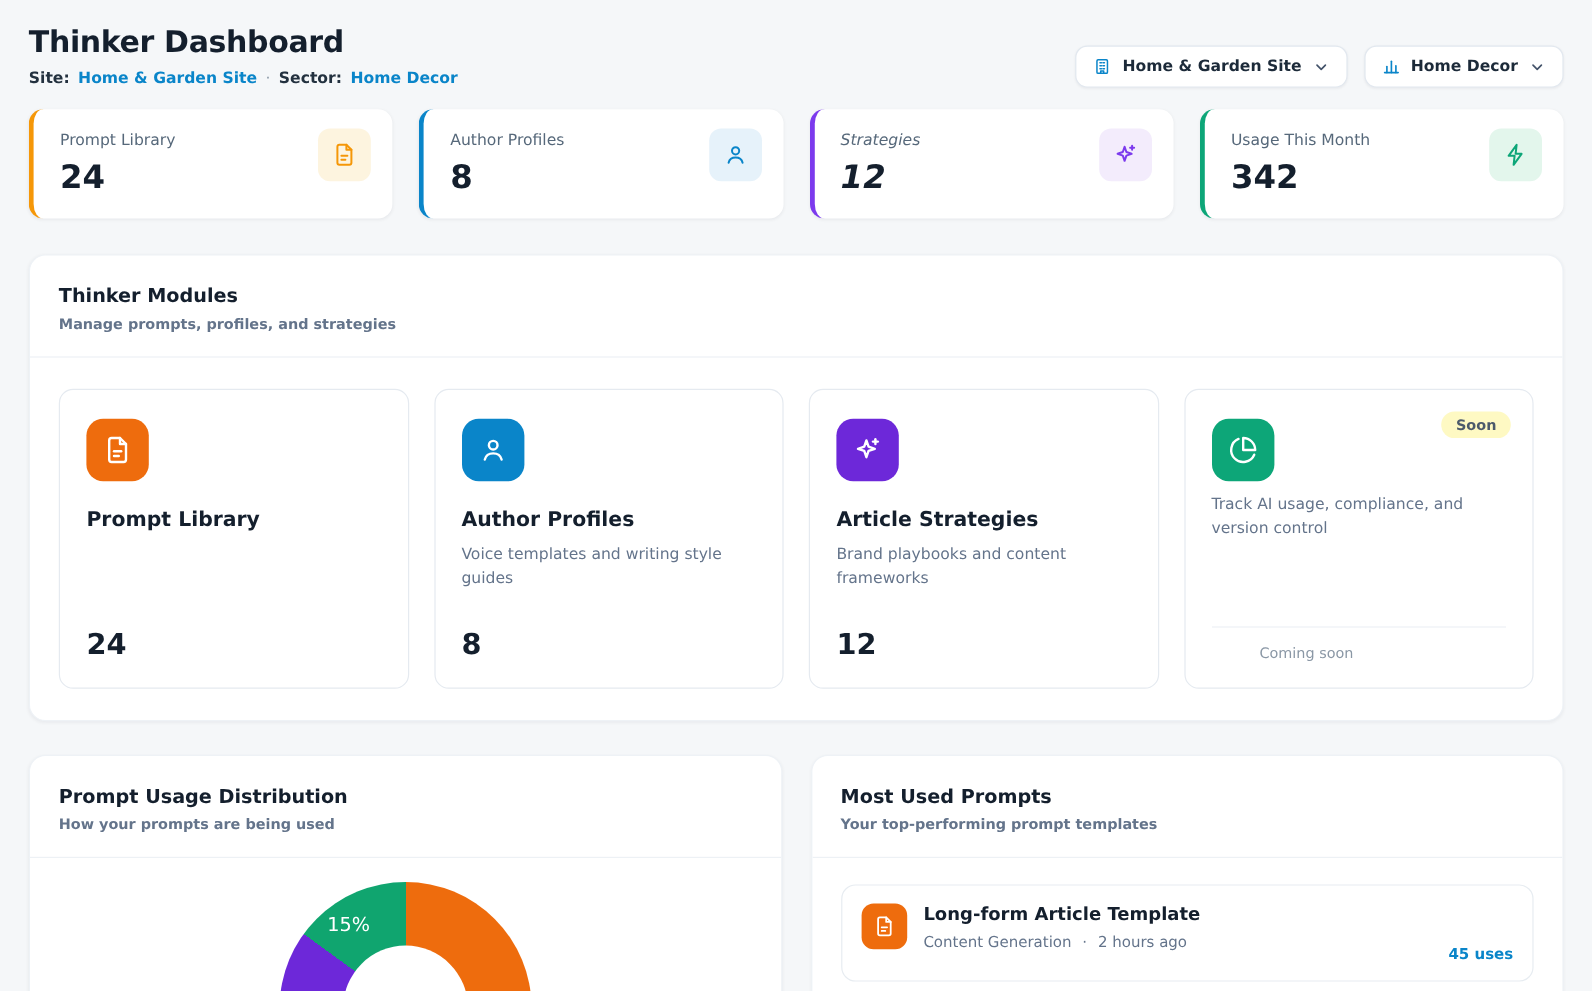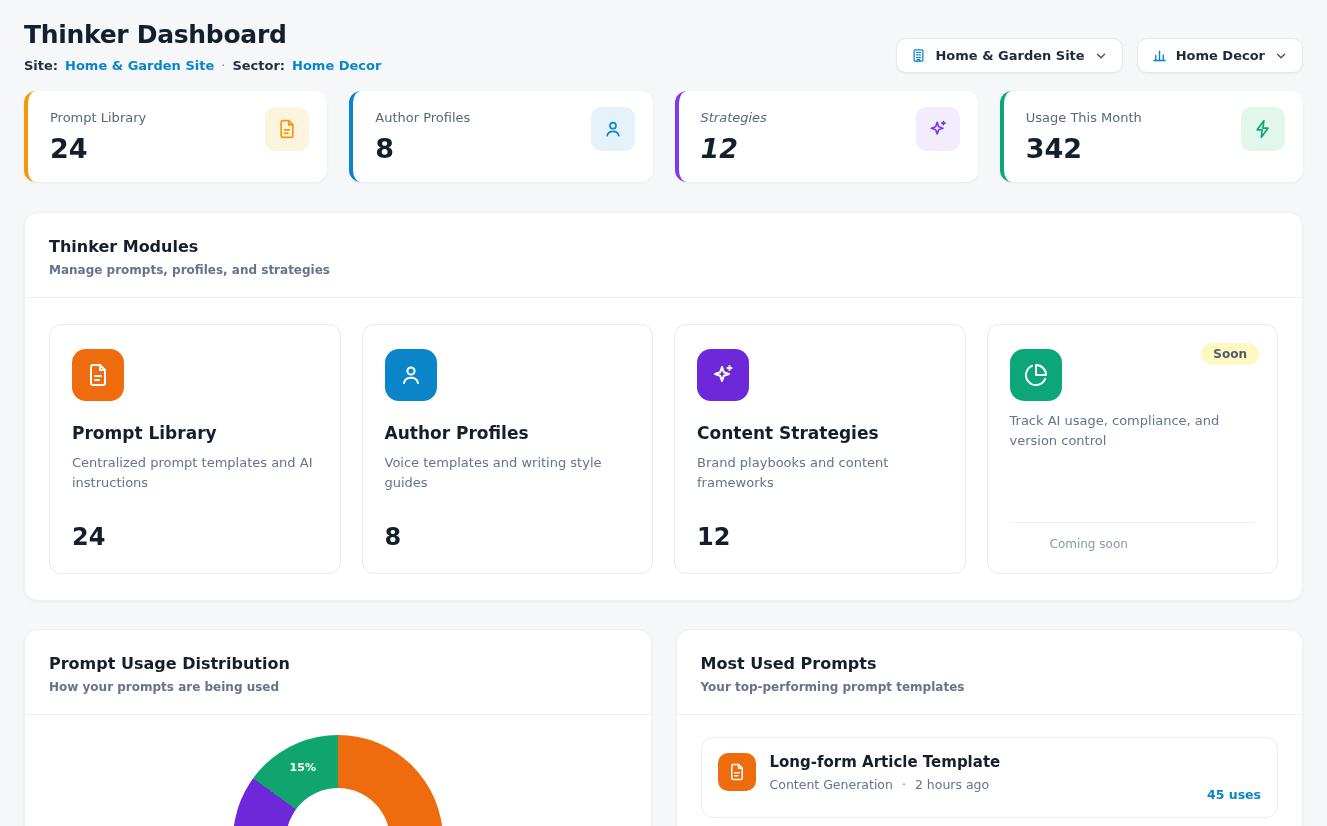--- a/index.html
+++ b/index.html
@@ -244,7 +244,7 @@
               <path d="M16.5 5h4"></path>
             </svg>
         </div>
-        <div class="module-title">Content Strategies</div>
+        <div class="module-title">Article Strategies</div>
         <div class="module-desc">Brand playbooks and content frameworks</div>
         <div class="module-count">12</div>
       </div>

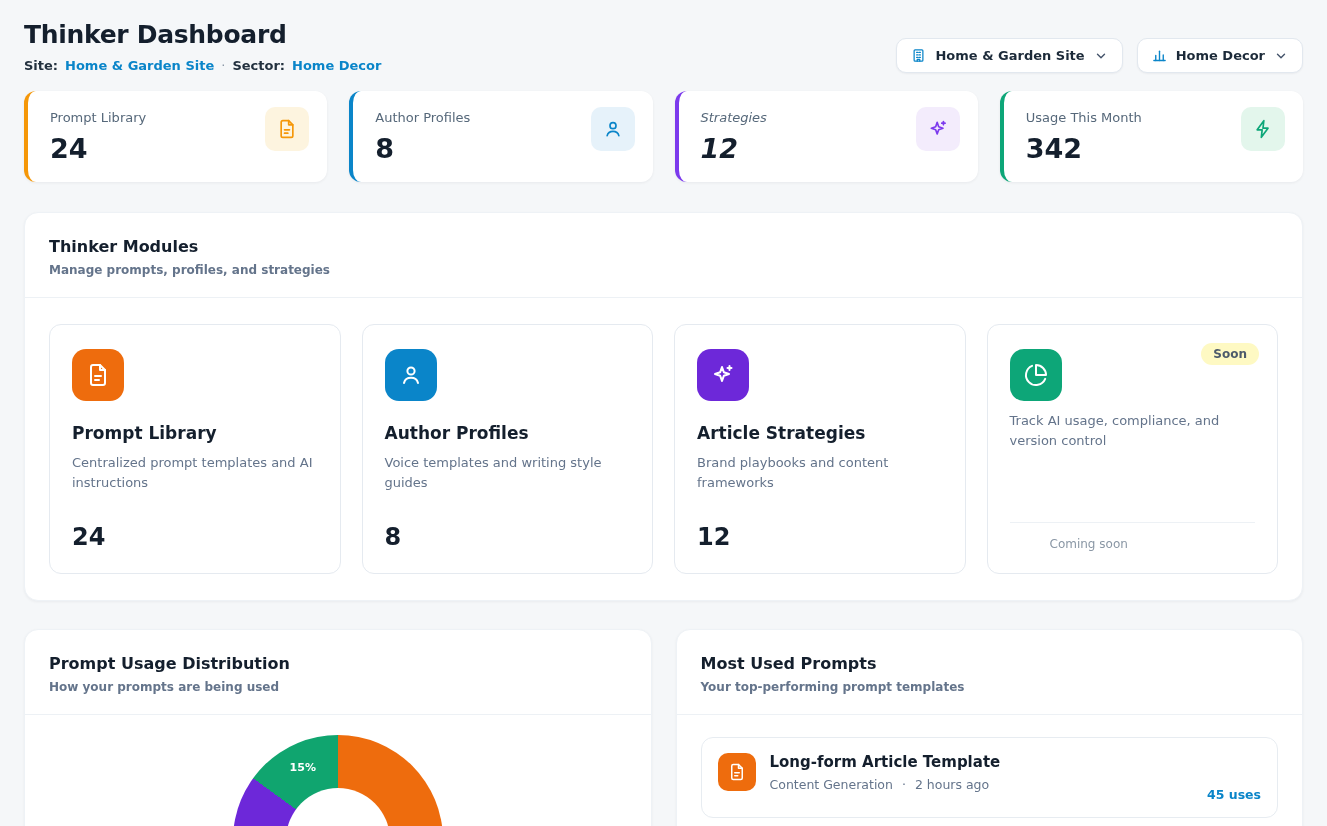--- a/index.html
+++ b/index.html
@@ -220,7 +220,6 @@
             </svg>
         </div>
         <div class="module-title">Prompt Library</div>
-        <div class="module-desc">Centralized prompt templates and AI instructions</div>
         <div class="module-count">24</div>
       </div>
 

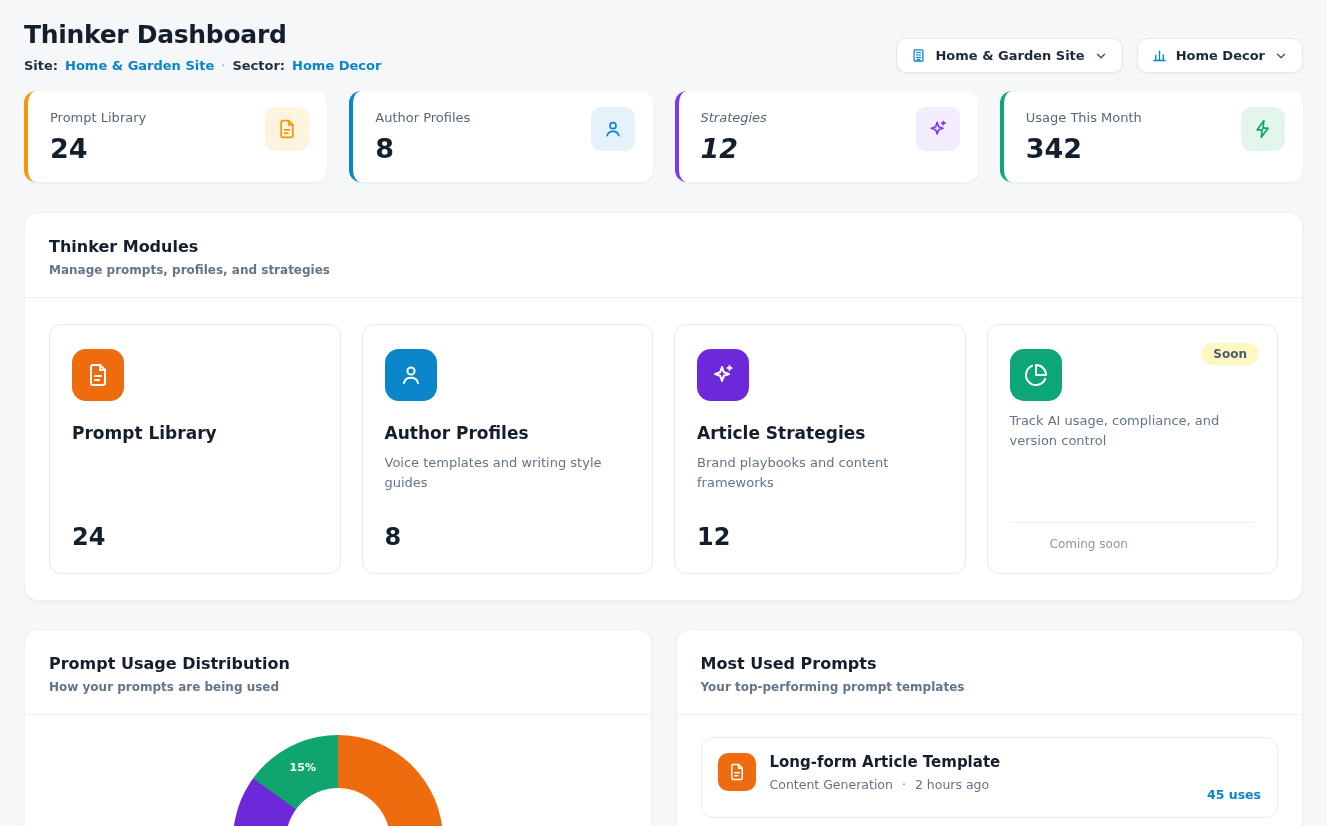--- a/index.html
+++ b/index.html
@@ -84,8 +84,8 @@
   .donut { position:relative; width:210px; height:210px; border-radius:50%; }
   .donut::after { content:""; position:absolute; inset:53px; background:#fff; border-radius:50%; }
   .donut-label {
-    position:absolute; left:54px; top:26px; width:32px; text-align:center;
-    color:#fff; font-size:11px; font-weight:700; z-index:2;
+    position:absolute; left:40px; top:26px; width:32px; text-align:center;
+    color:#fff; font-size:16px; font-weight:400; z-index:2;
   }
   .prompt-list { padding:22px 24px; }
   .prompt-row {

